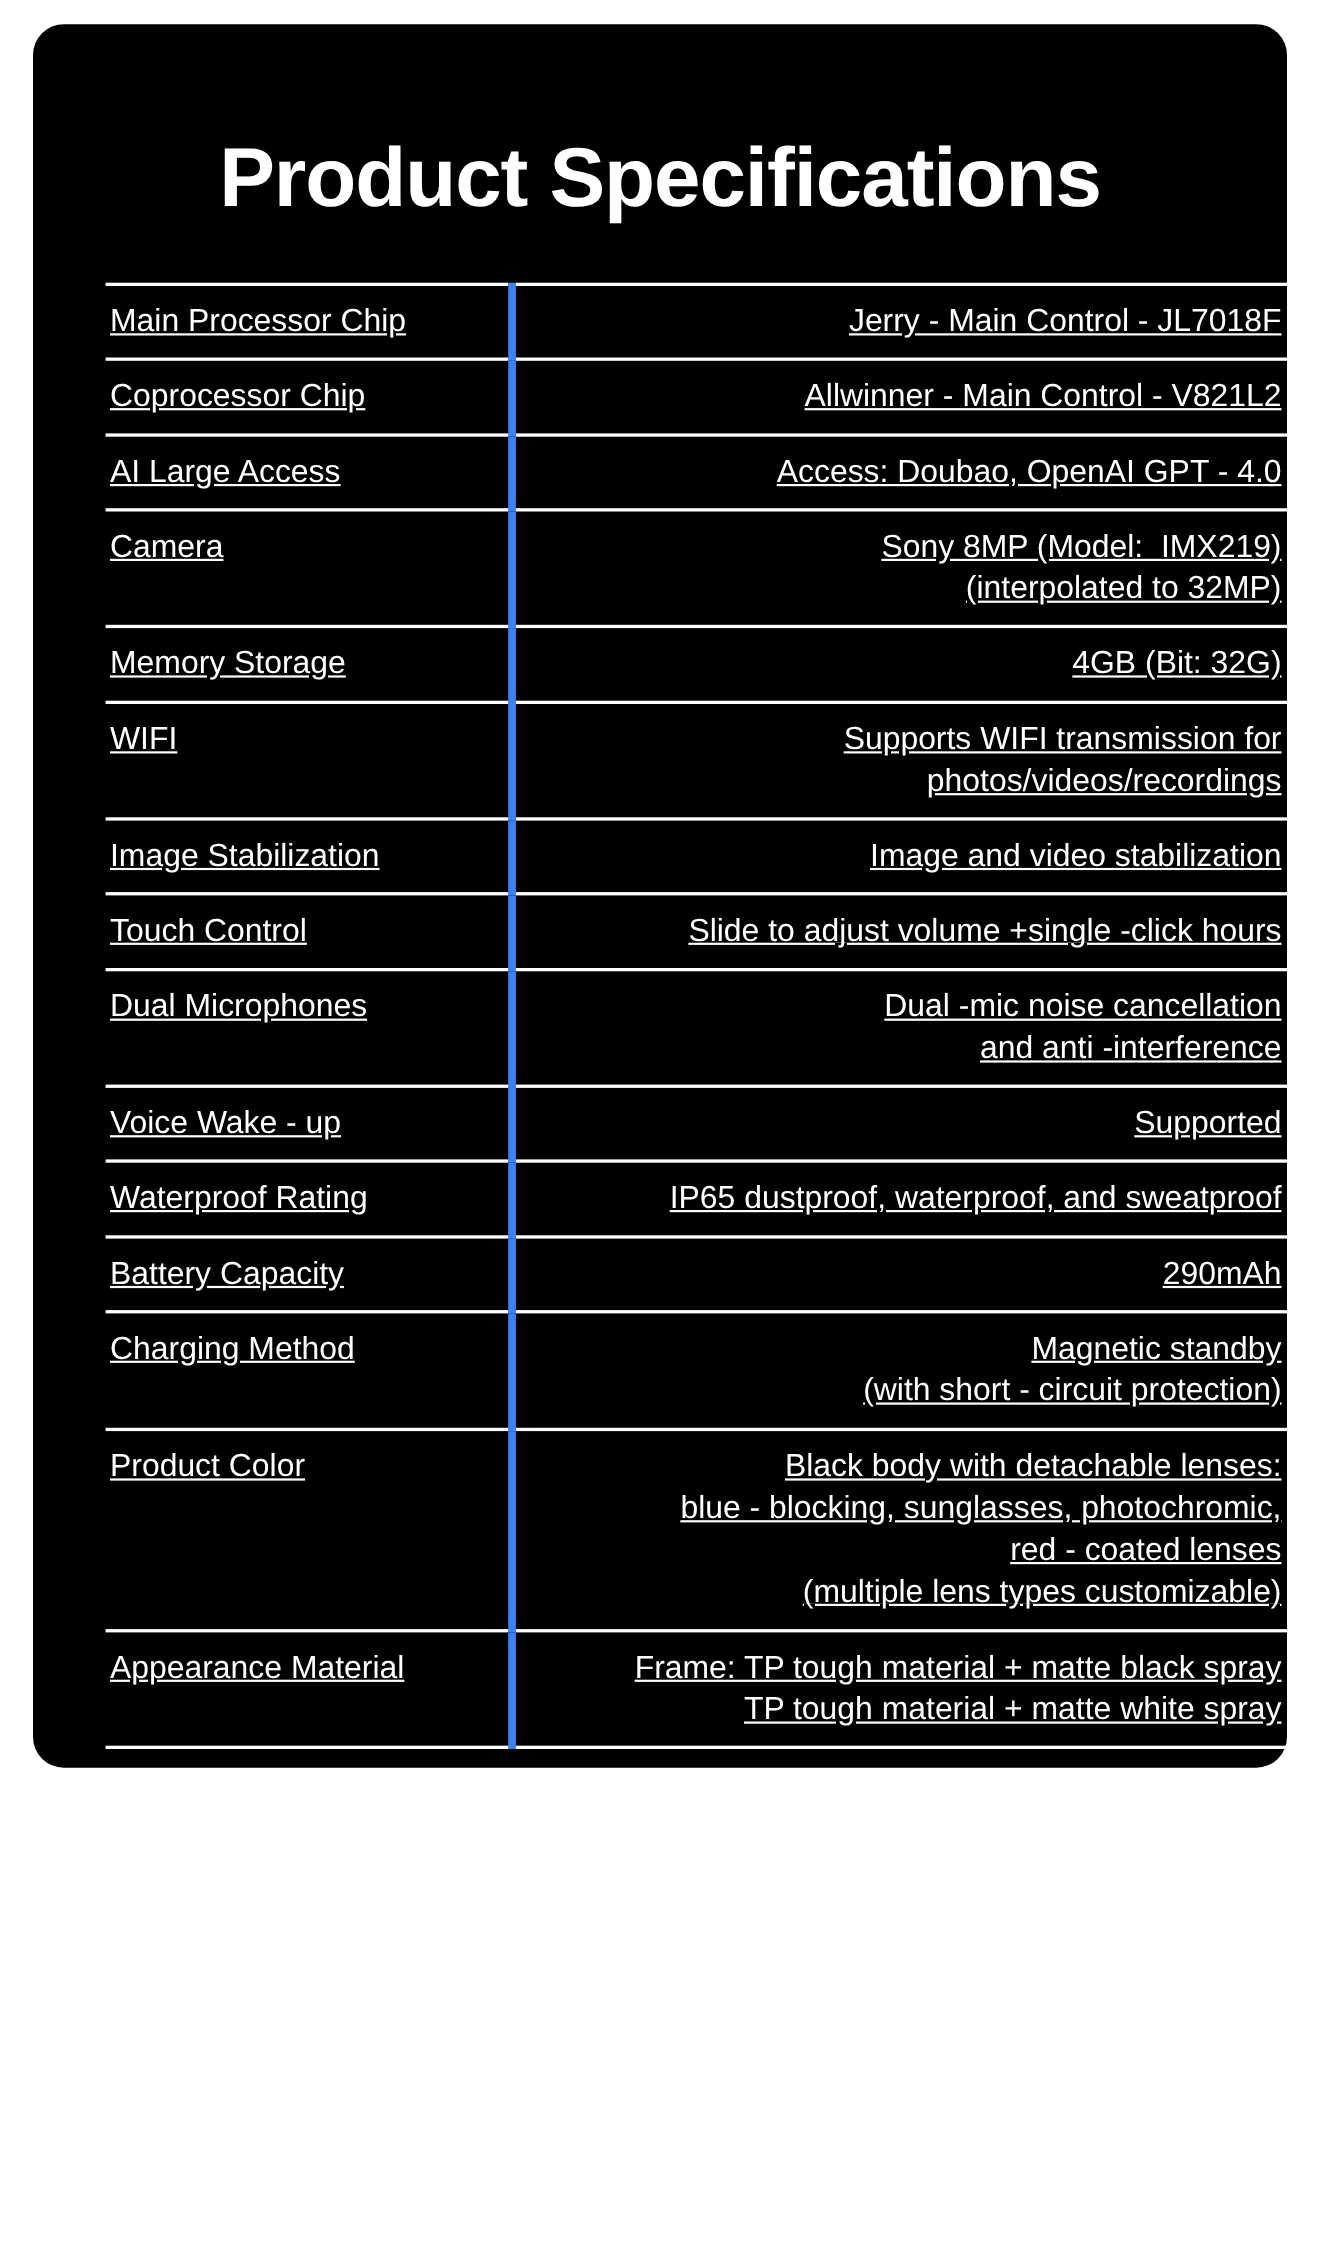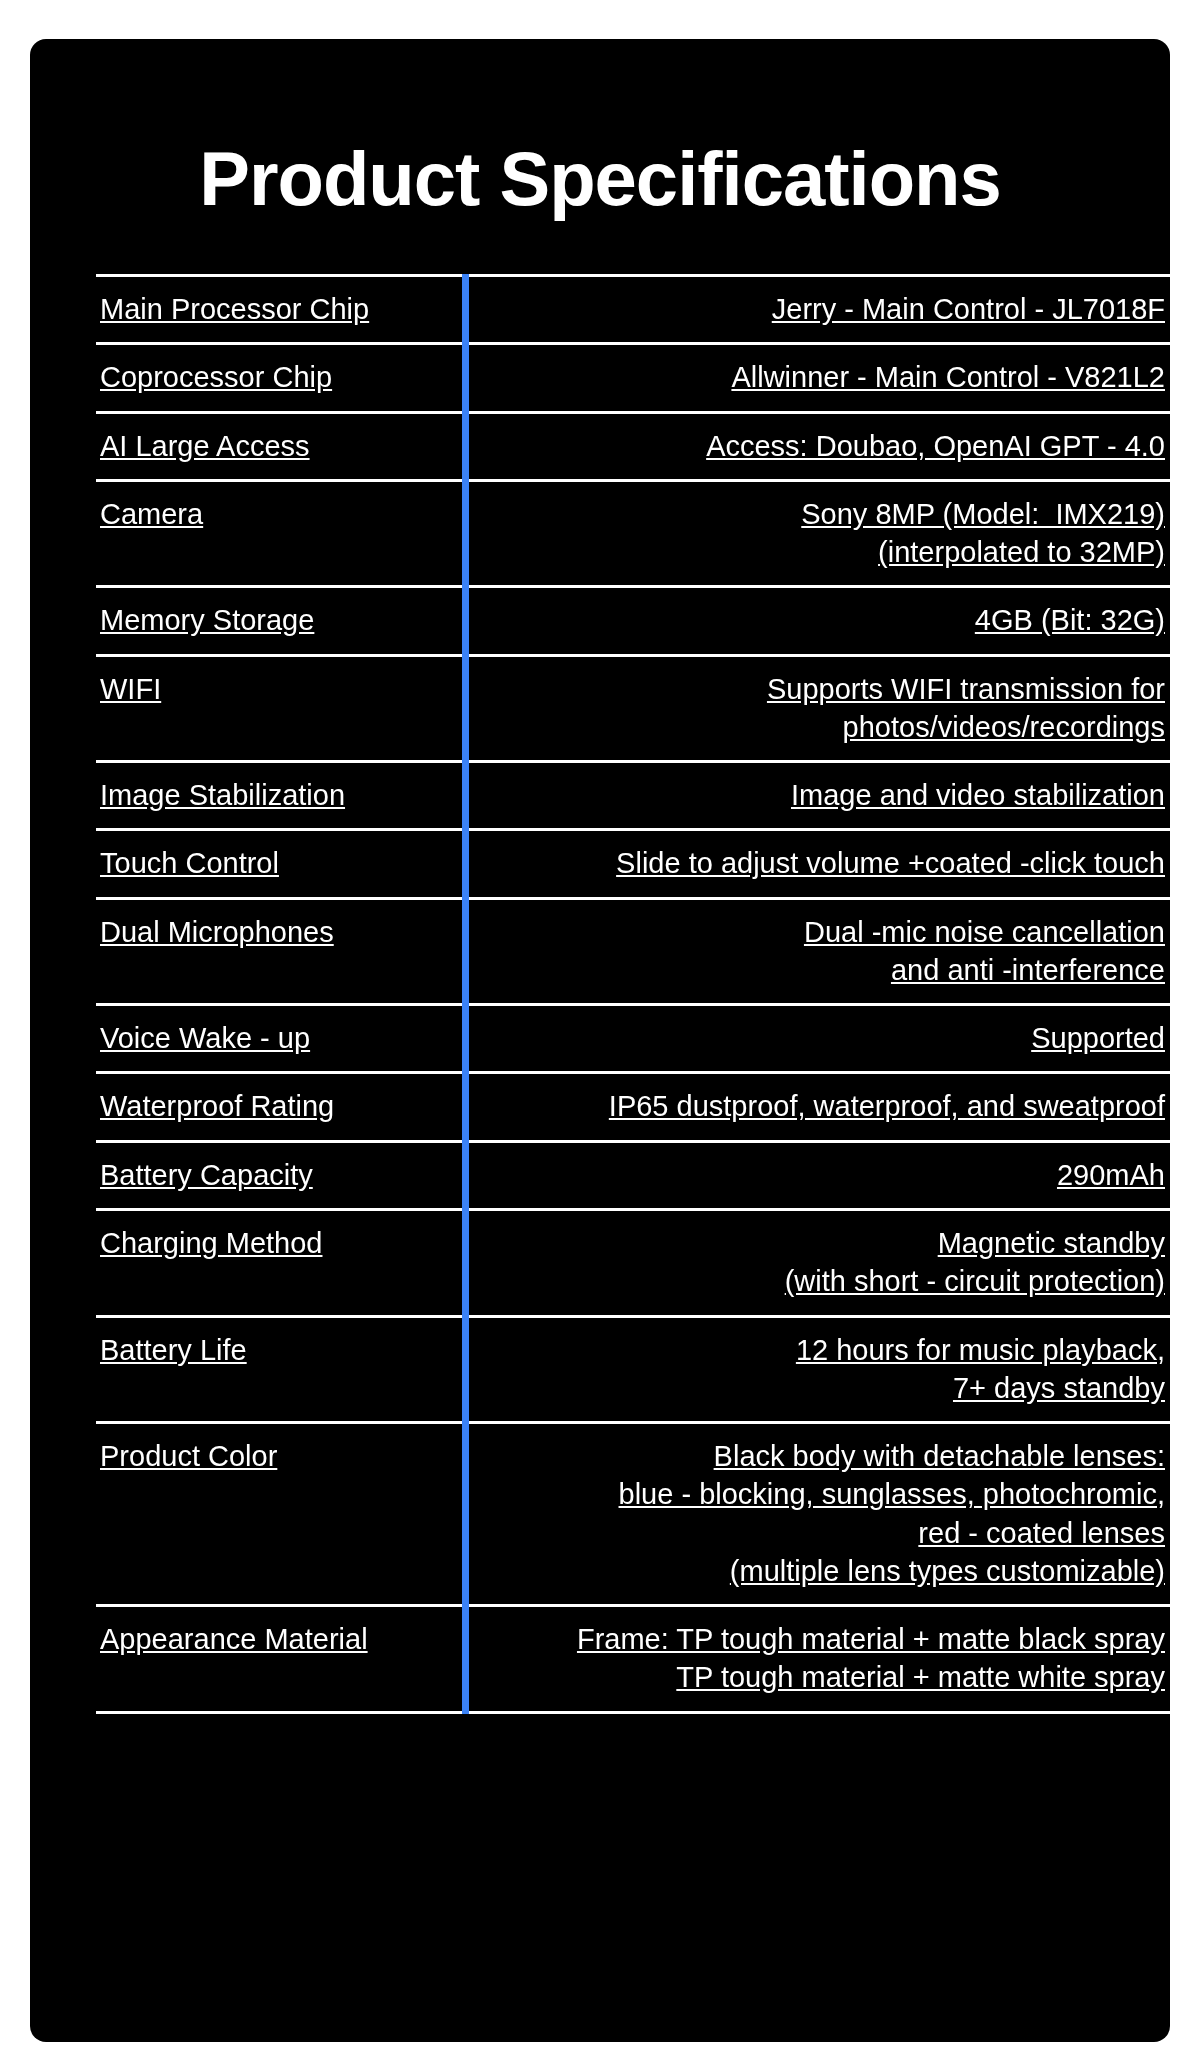--- a/index.html
+++ b/index.html
@@ -18,12 +18,11 @@
     left: 30px;
     top: 22px;
     width: 1140px;
-    height: 2003px;
+    height: 1585px;
     background: #000000;
-    border-radius: 16px;
+    border-radius: 28px;
     box-sizing: border-box;
     padding: 0;
-    margin-top: 17px;
   }
   .title {
     color: #ffffff;

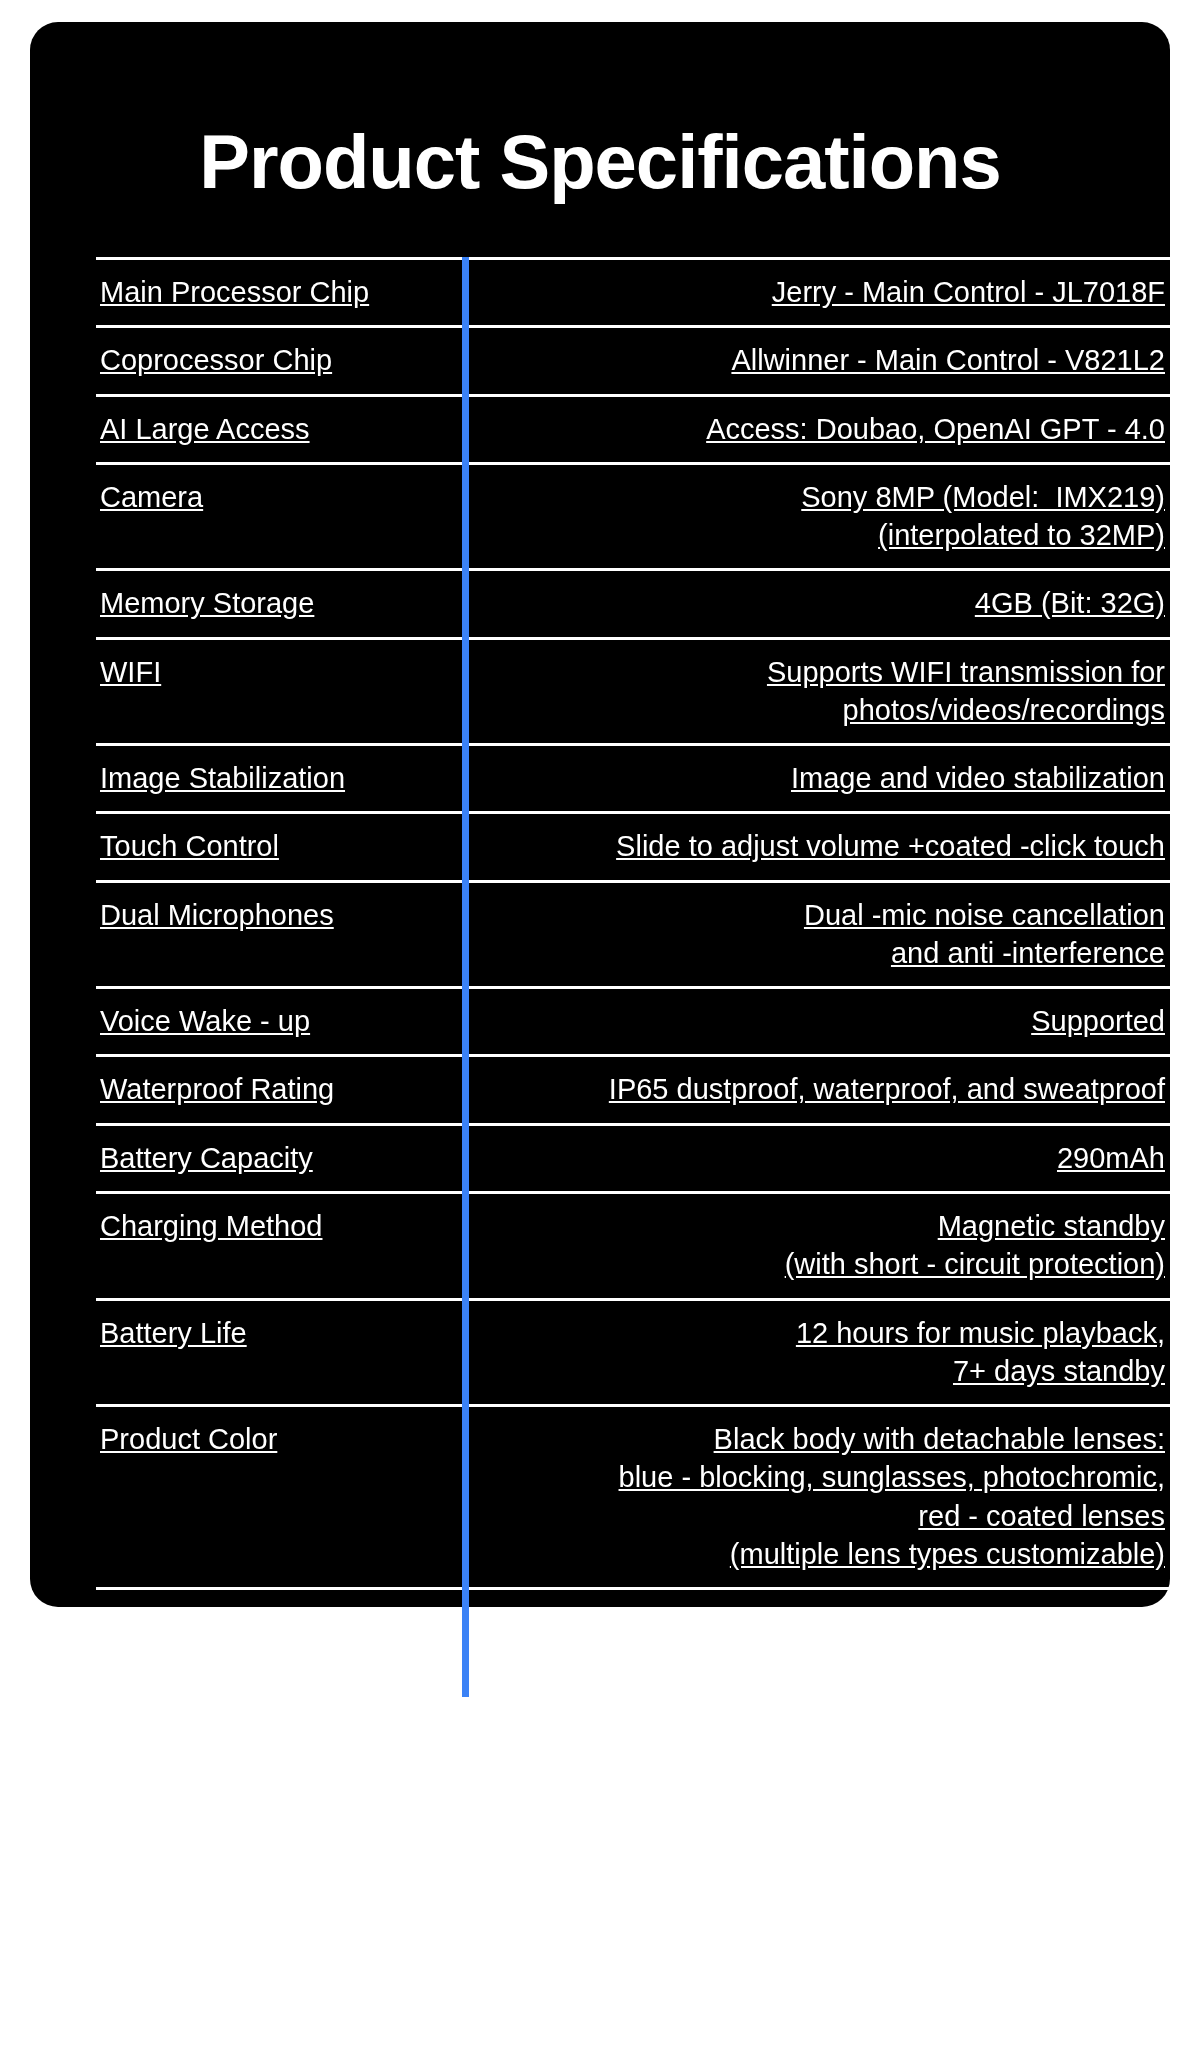--- a/index.html
+++ b/index.html
@@ -129,7 +129,7 @@
         <tr>
           <td class="label">Touch Control</td>
           <td class="value">
-            <span class="value-line">Slide to adjust volume +coated -click touch</span>
+            <span class="value-line">Slide to adjust volume +single -click hours</span>
           </td>
         </tr>
         <tr>

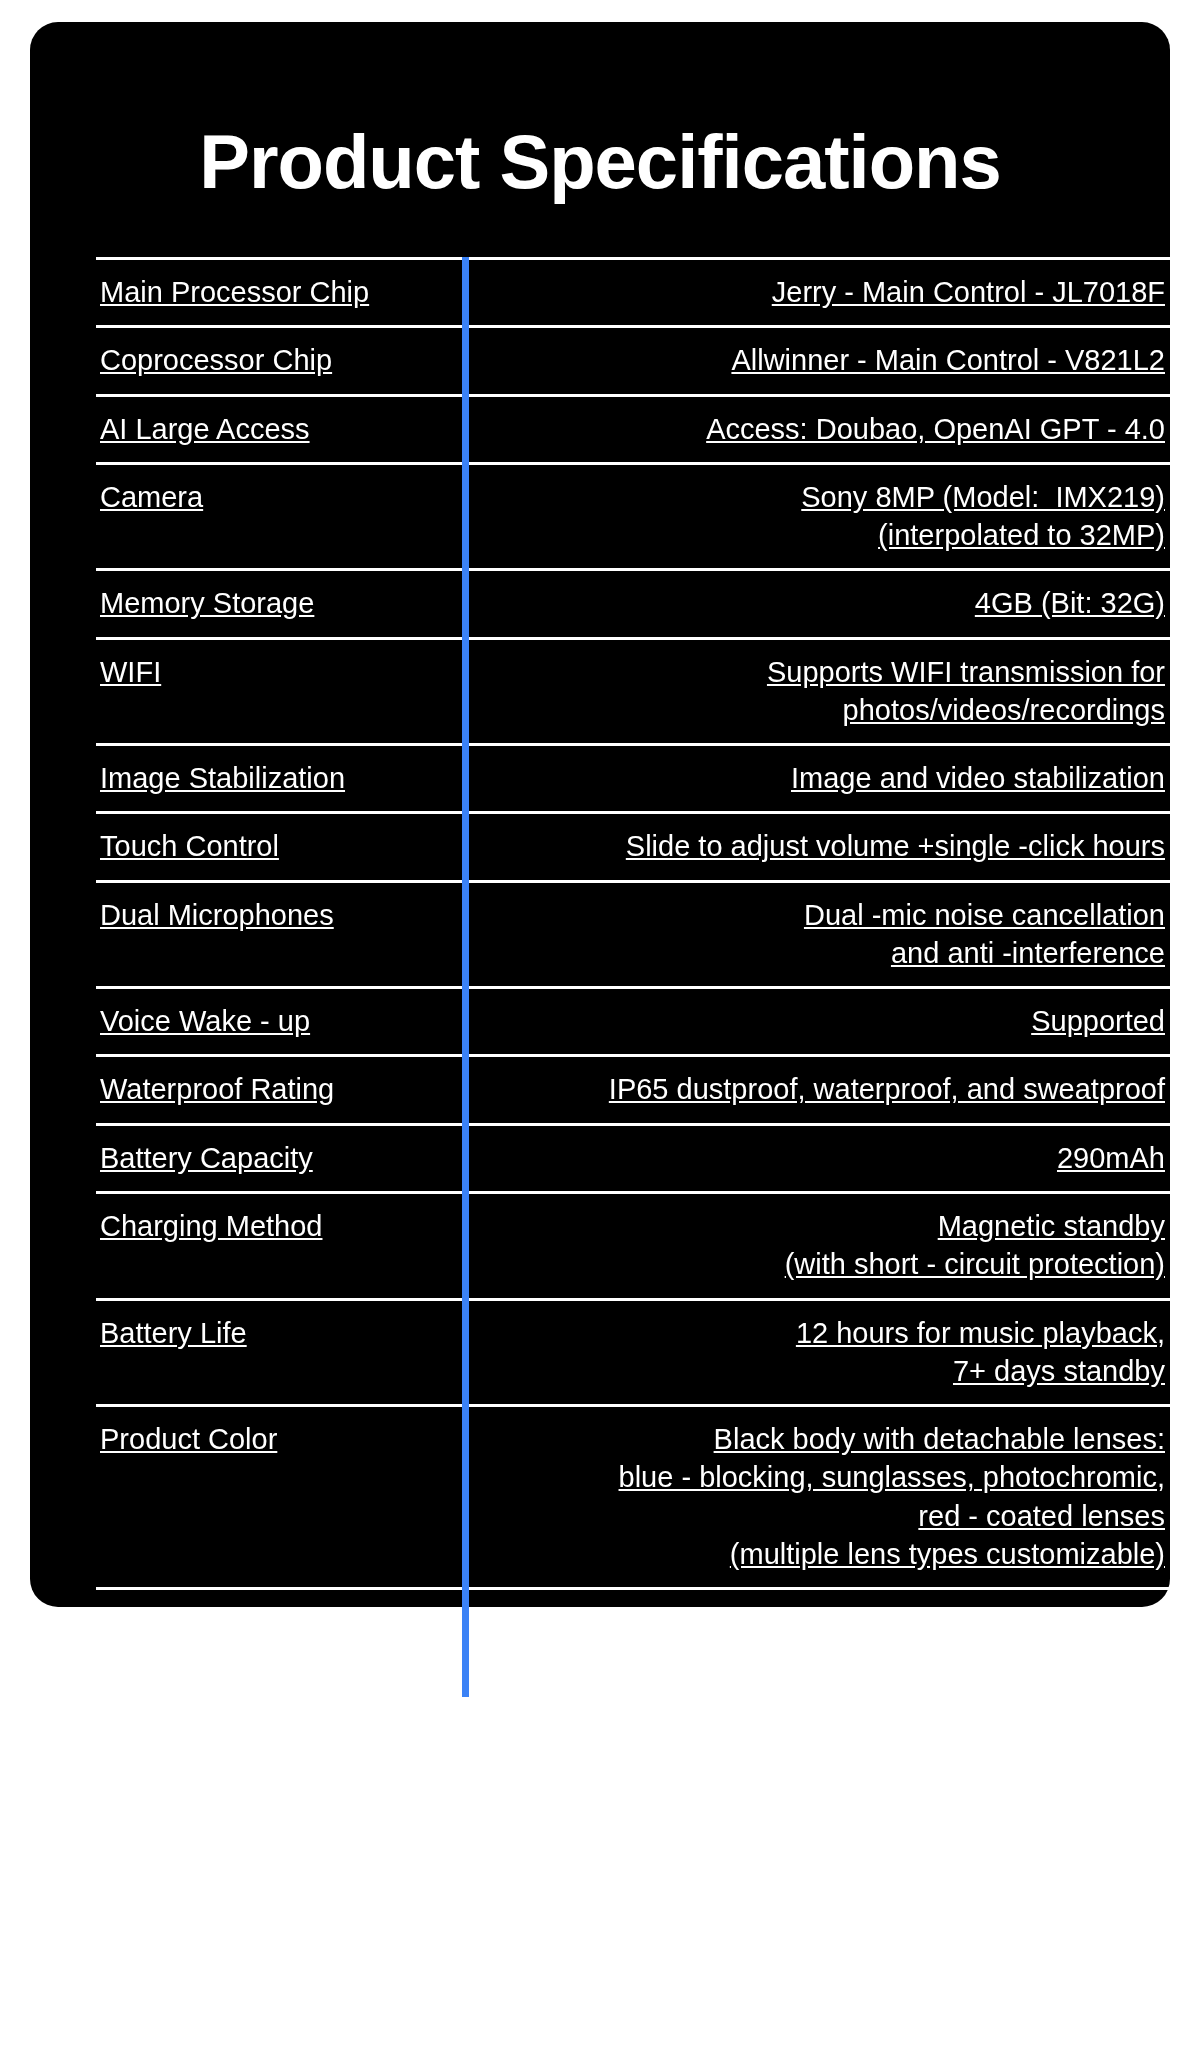--- a/index.html
+++ b/index.html
@@ -165,13 +165,6 @@
           </td>
         </tr>
         <tr>
-          <td class="label">Battery Life</td>
-          <td class="value">
-            <span class="value-line">12 hours for music playback,</span>
-            <span class="value-line">7+ days standby</span>
-          </td>
-        </tr>
-        <tr>
           <td class="label">Product Color</td>
           <td class="value">
             <span class="value-line">Black body with detachable lenses:</span>

